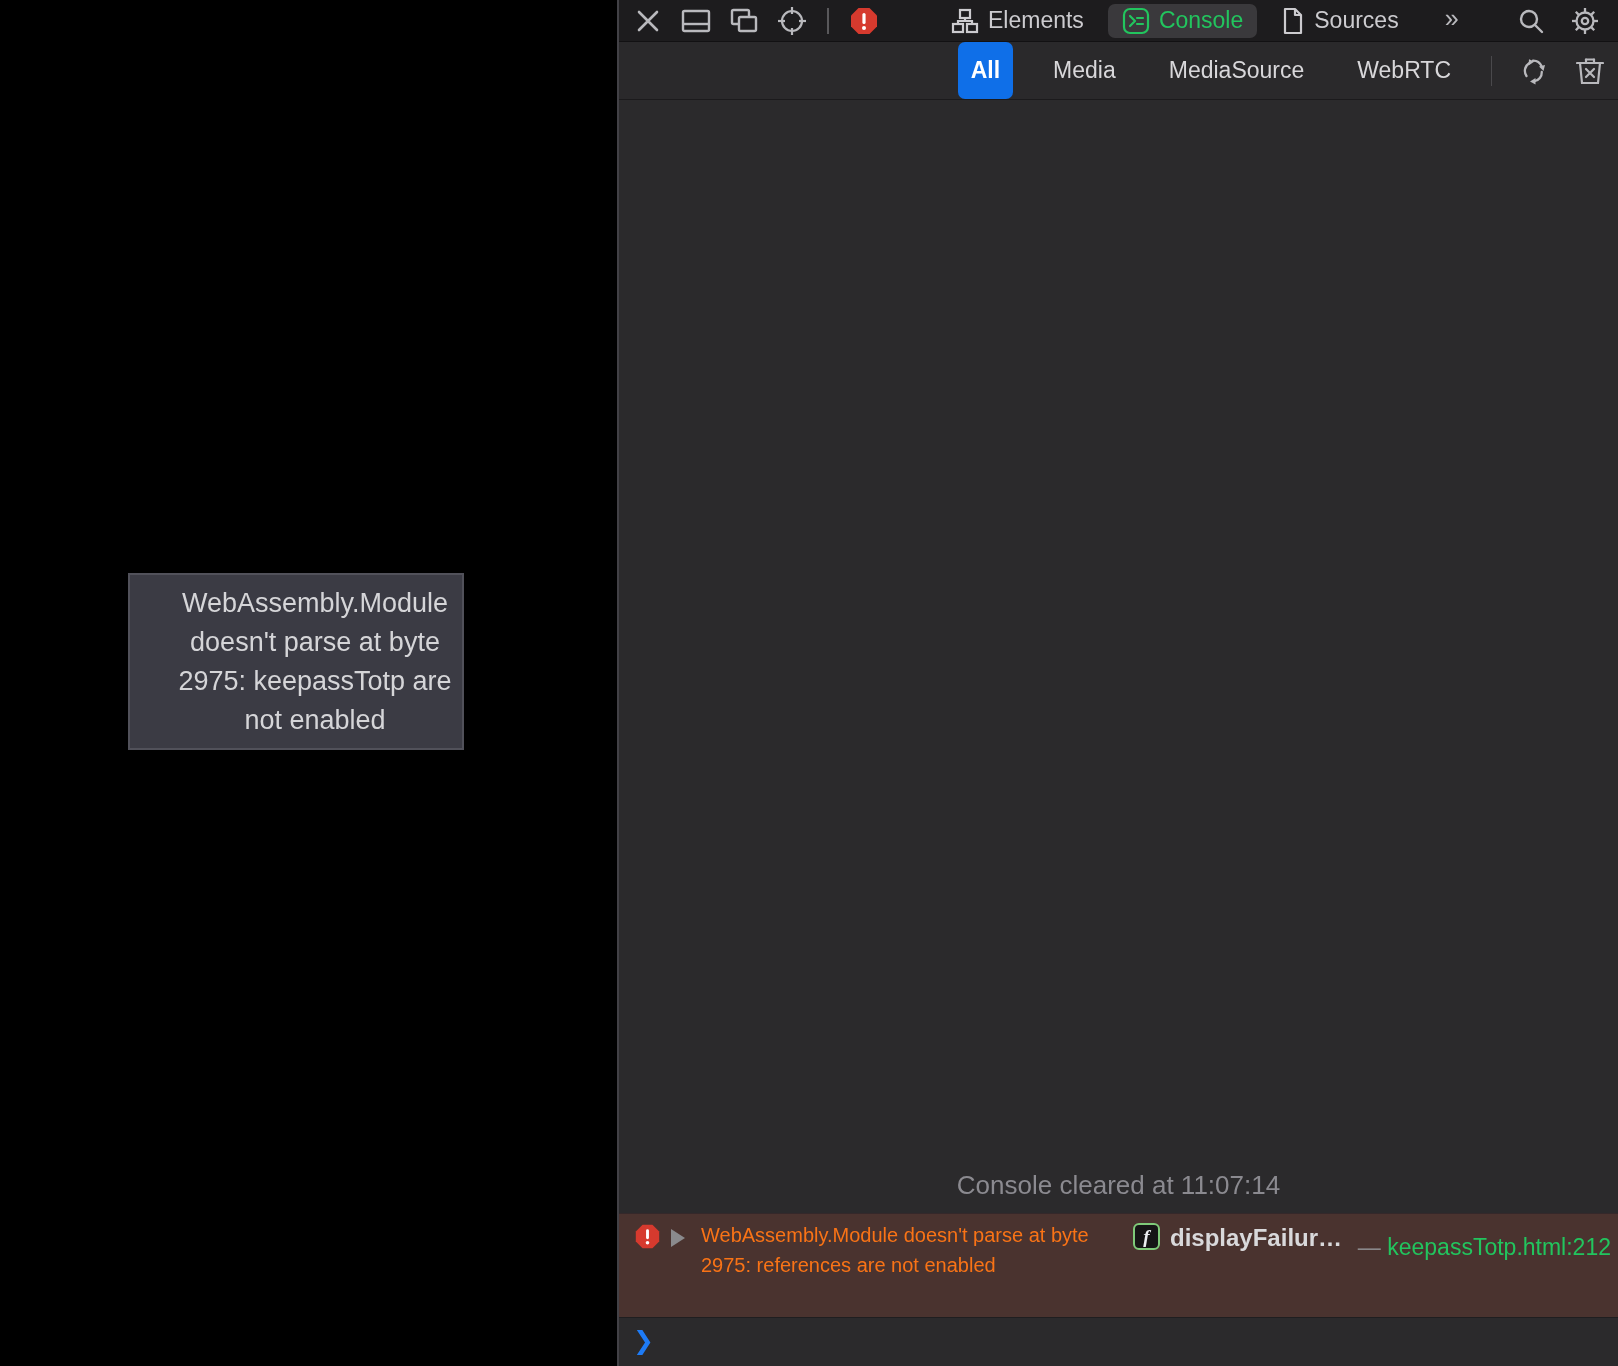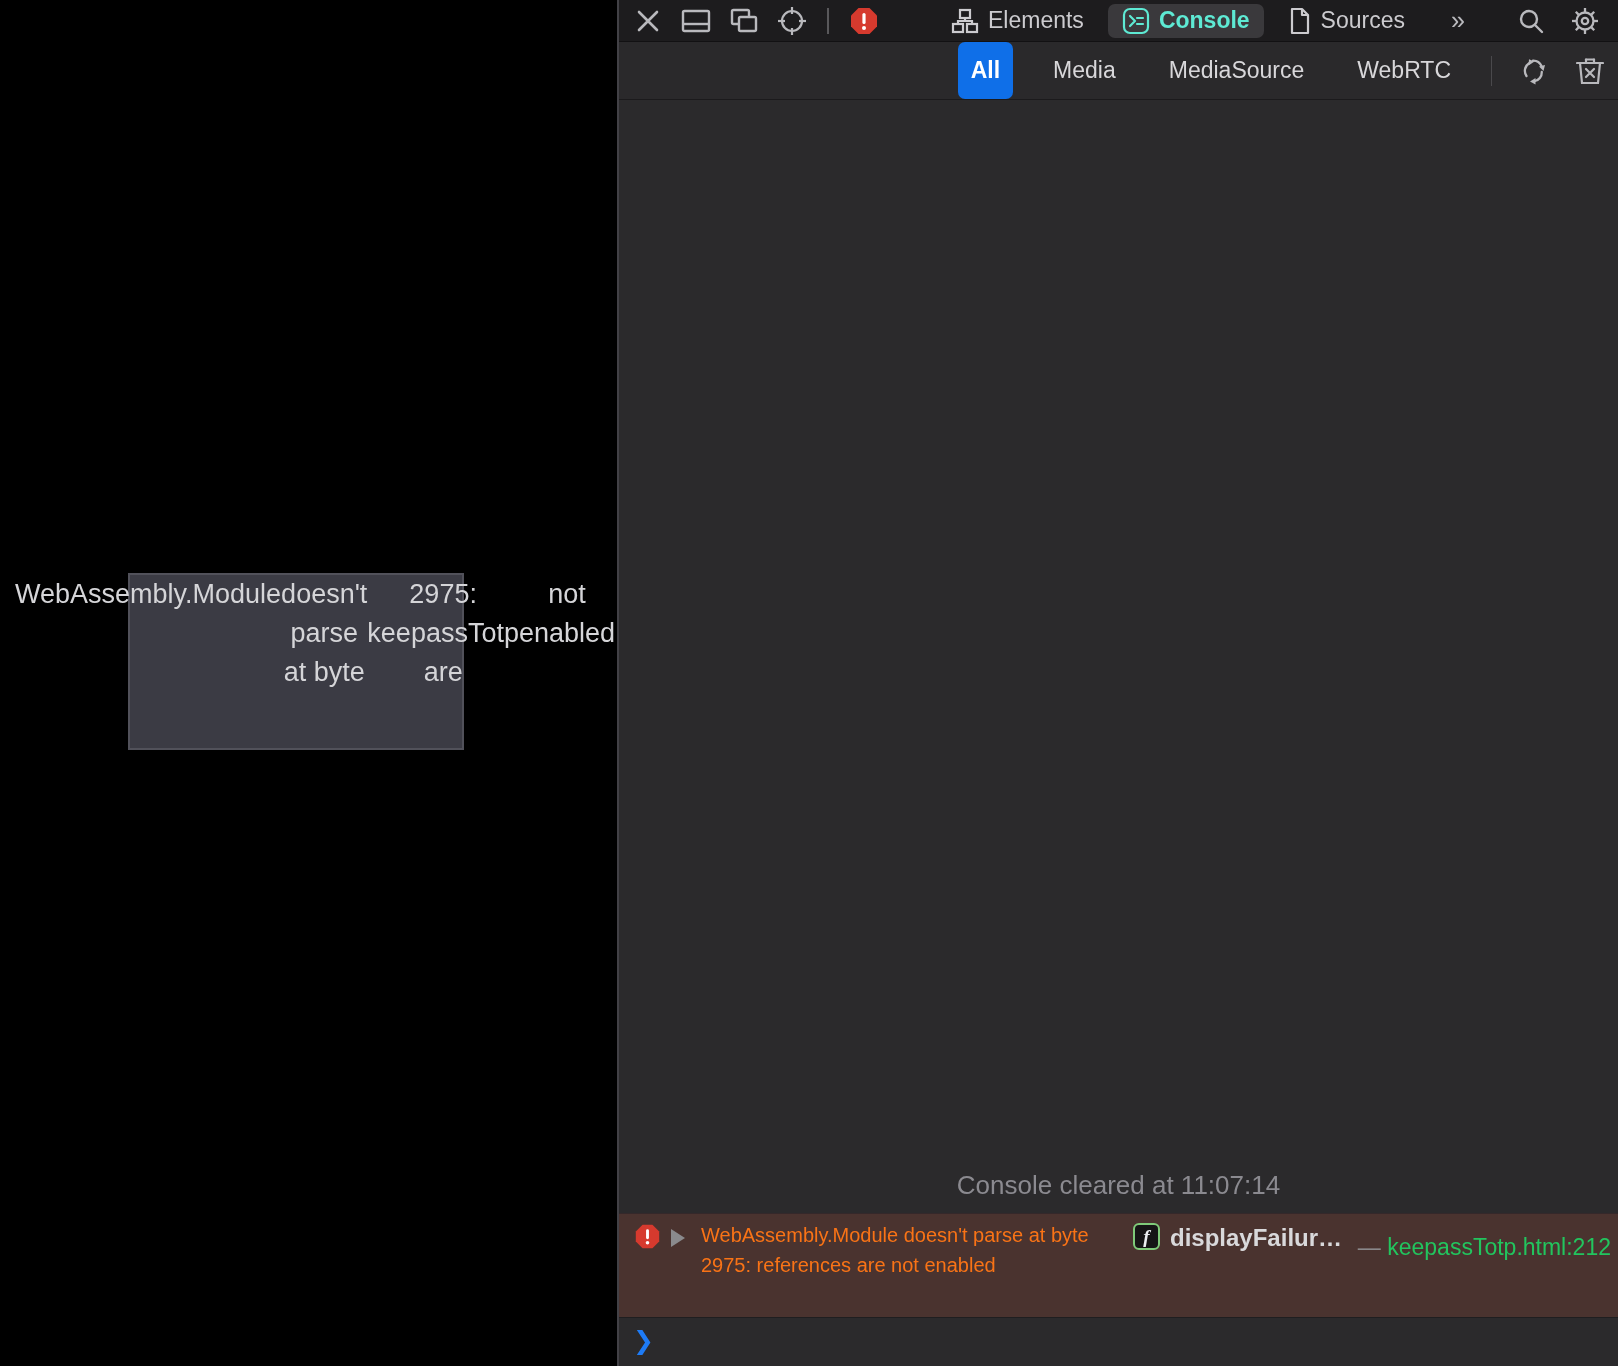--- a/index.html
+++ b/index.html
@@ -28,7 +28,7 @@
   .tb-icons{ display:flex; align-items:center; padding-left:12px; gap:14px; }
   .tb-btn{ width:34px; height:34px; display:flex; align-items:center; justify-content:center; }
   .tb-sep{ width:2px; height:26px; background:#59585b; margin:0 4px; }
-  .tabs{ display:flex; align-items:center; margin-left:56px; gap:10px; }
+  .tabs{ display:flex; align-items:flex-start; margin-left:56px; gap:10px; }
   .tab{ display:flex; align-items:center; gap:9px; padding:4px 14px; height:34px;
         border-radius:7px; color:#cccbcf; font-size:23px; }
   .tab.selected{ background:#3a393c; color:#5eead4;font-weight:bold; }

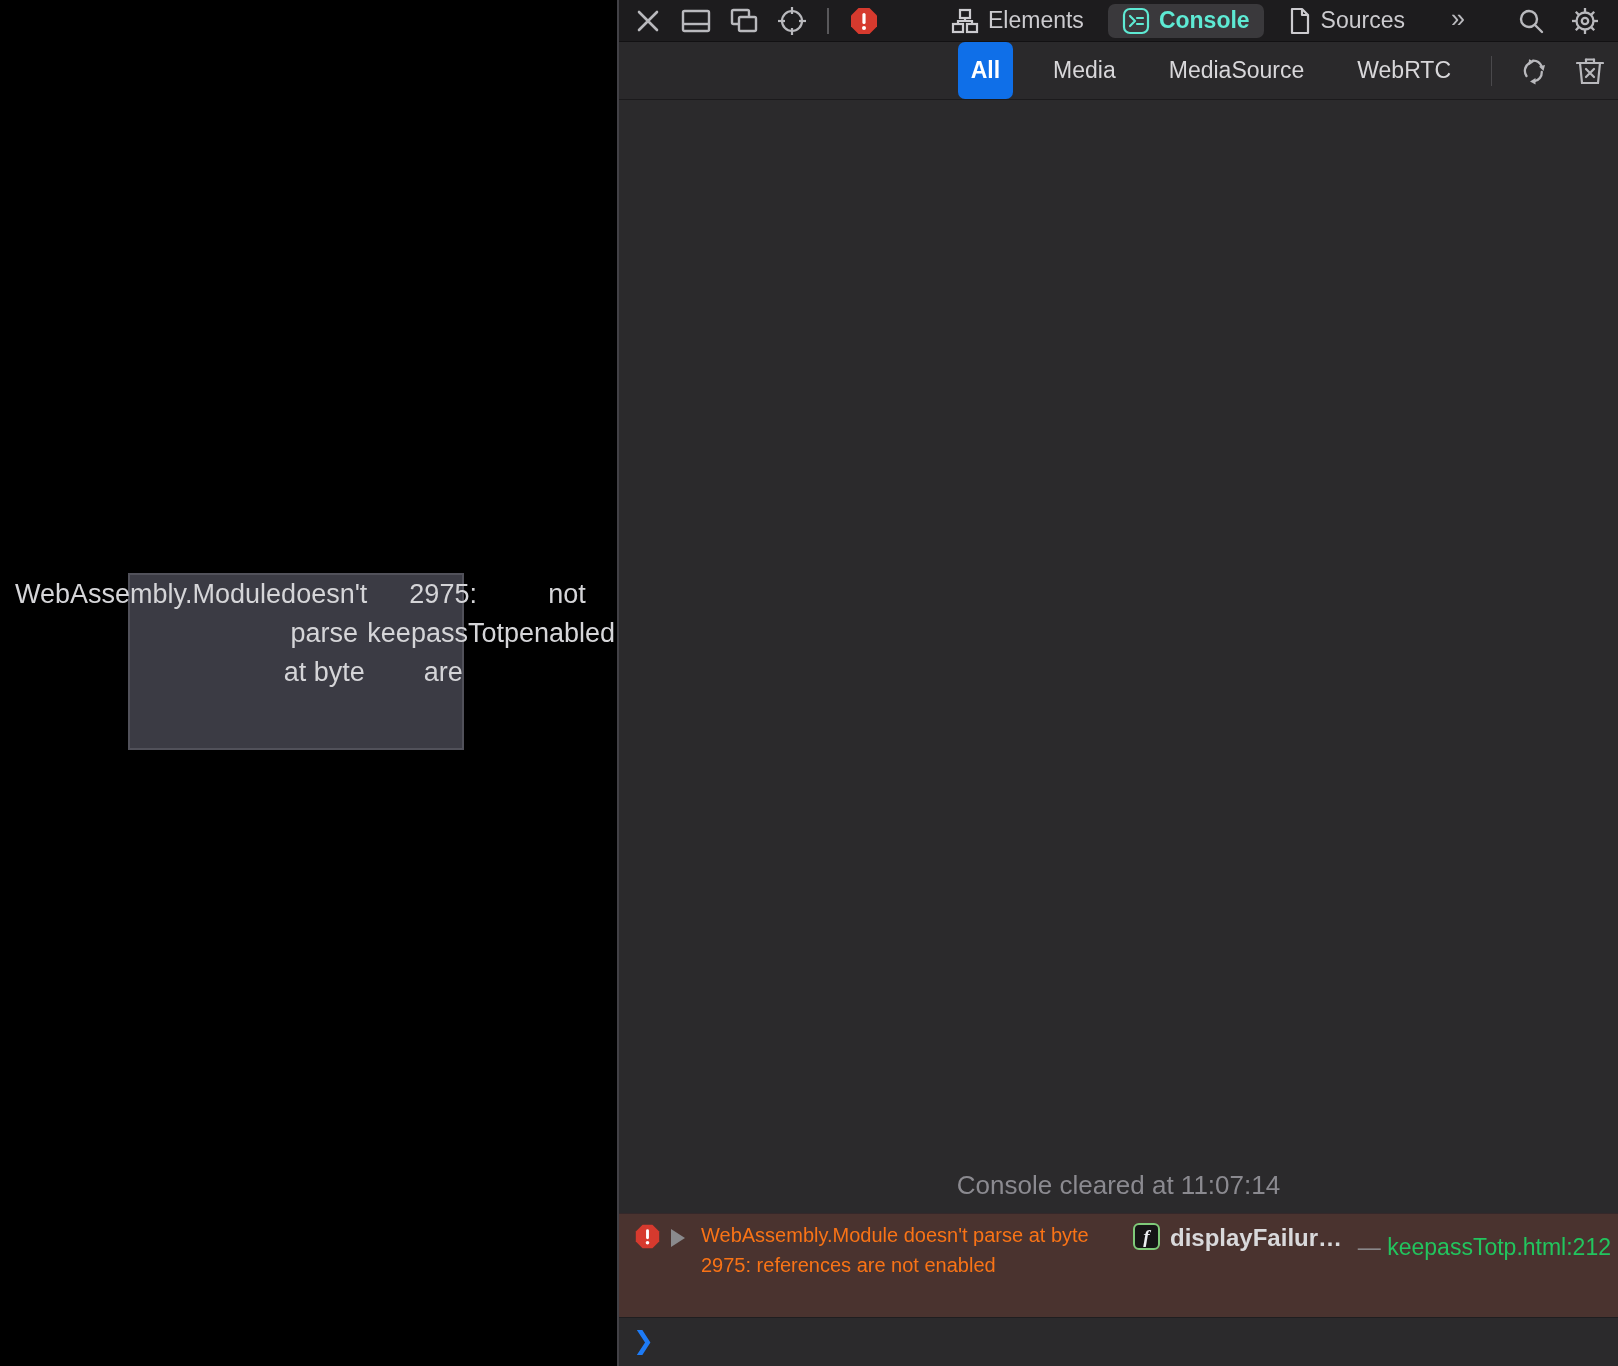--- a/index.html
+++ b/index.html
@@ -31,7 +31,7 @@
   .tabs{ display:flex; align-items:flex-start; margin-left:56px; gap:10px; }
   .tab{ display:flex; align-items:center; gap:9px; padding:4px 14px; height:34px;
         border-radius:7px; color:#cccbcf; font-size:23px; }
-  .tab.selected{ background:#3a393c; color:#5eead4;font-weight:bold; }
+  .tab.selected{ background:#3a393c; color:#22c55e; }
   .tab-overflow{ font-size:25px; color:#b9b9bd; margin-left:22px; letter-spacing:1px; }
   .tb-right{ margin-left:auto; display:flex; align-items:center; gap:20px; padding-right:16px; }
 

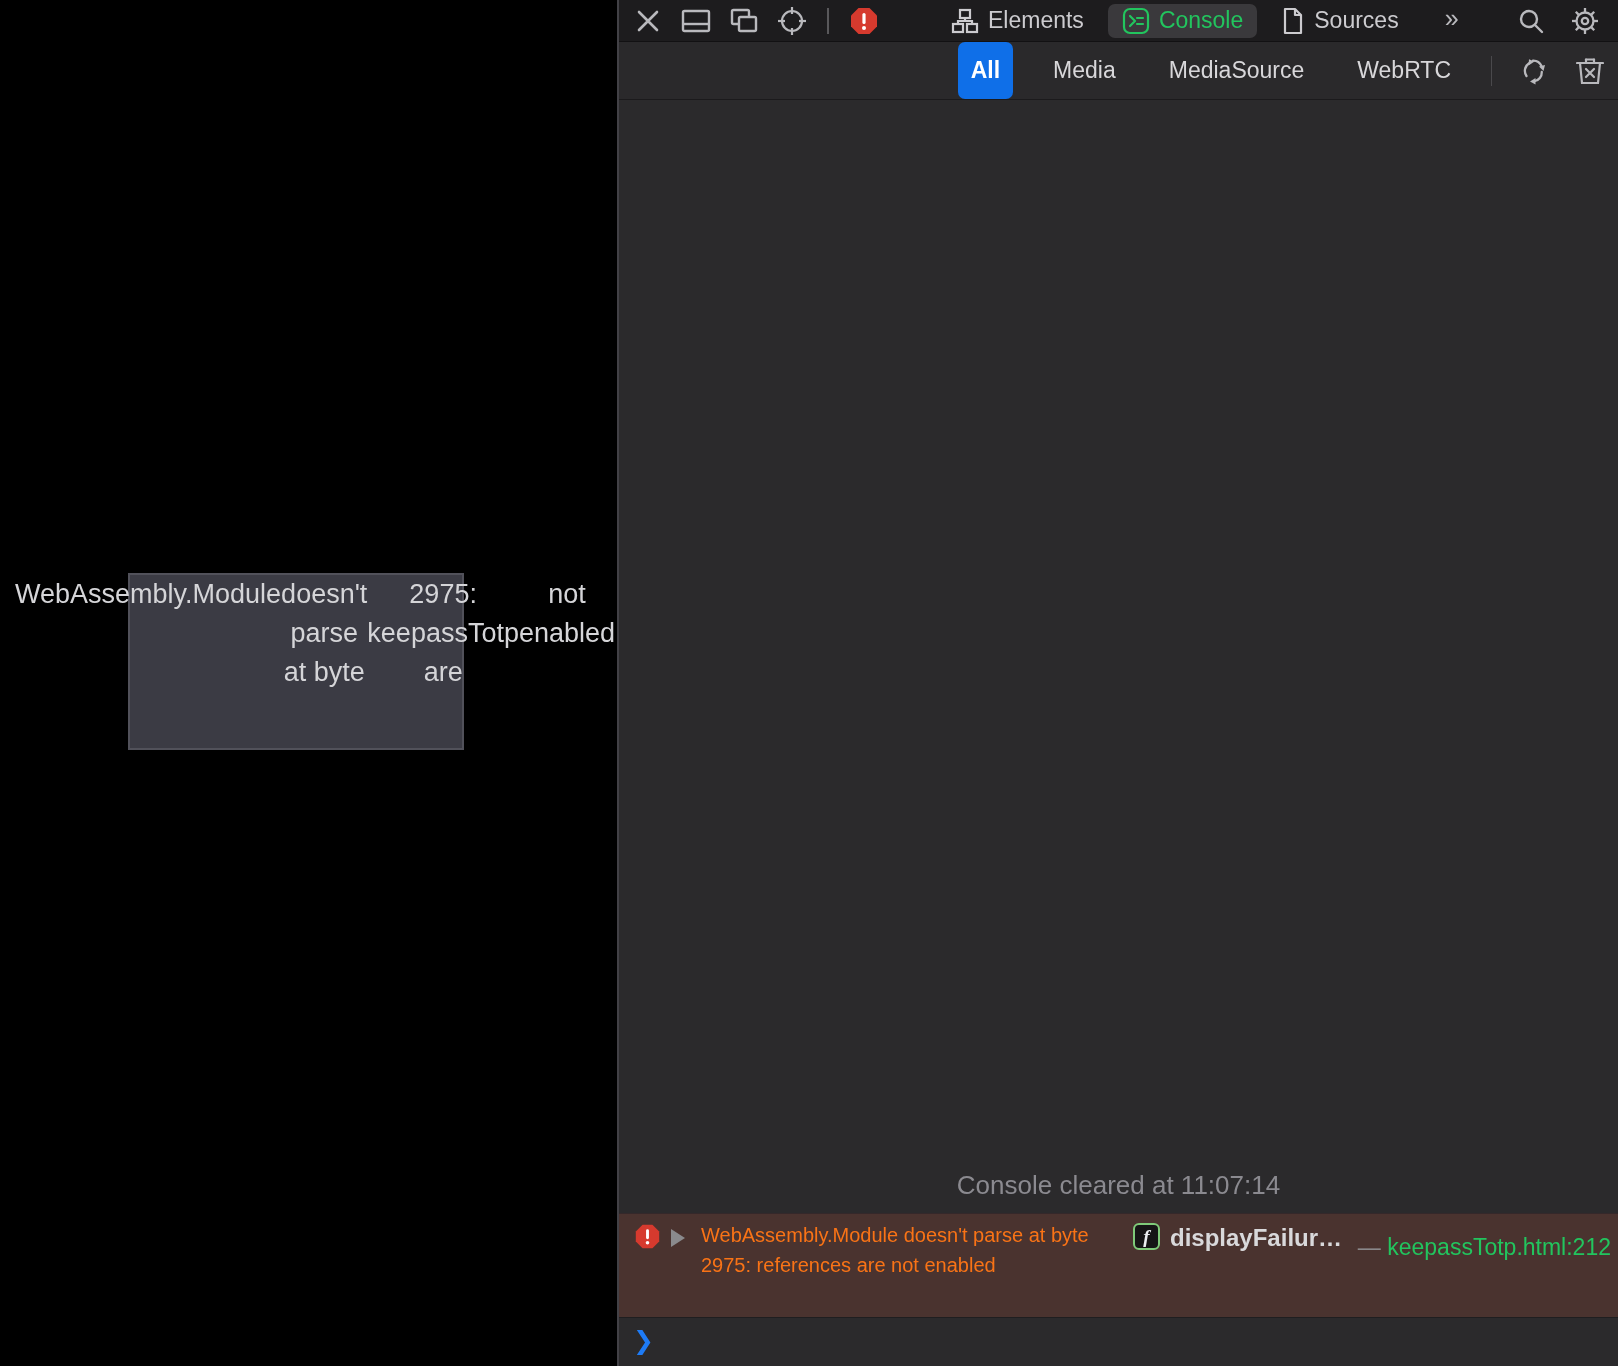--- a/index.html
+++ b/index.html
@@ -10,7 +10,7 @@
   .overlay-box{
     position:absolute; left:128px; top:573px; width:336px; height:177px;
     background:#3b3b44; border:2px solid #51515a;
-    display:flex; flex-direction:row; justify-content:center;
+    display:flex; flex-direction:column; justify-content:center;
     text-align:center; color:#d5d5d8; font-size:27px; line-height:39px;padding-left:38px;
   }
 

